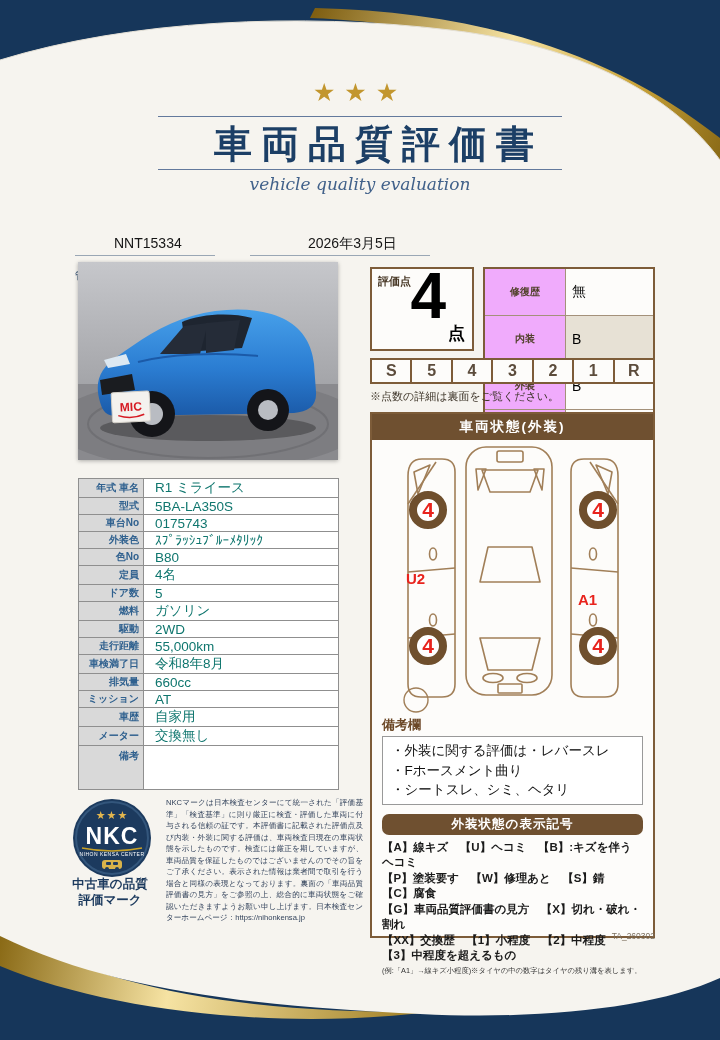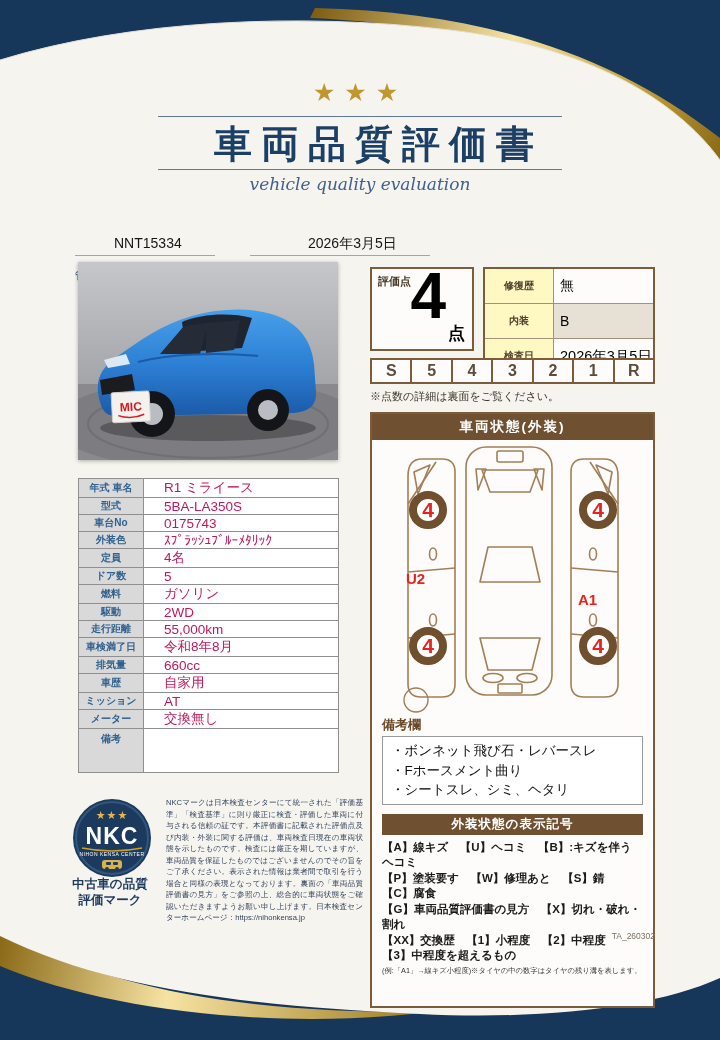--- a/index.html
+++ b/index.html
@@ -33,8 +33,8 @@
   
   .insp{left:483px;top:267px;width:172px;border-collapse:collapse;background:#fdfcfa;
         border:2.5px solid #7d5c39;table-layout:fixed;}
-  .insp th{width:48px;background:#fef9c3;color:#54432f;font-size:10px;font-weight:bold;
-           text-align:center;border:1px solid #a4917a;padding:10px;}
+  .insp th{width:48px;background:#f0abfc;color:#54432f;font-size:10px;font-weight:bold;
+           text-align:center;border:1px solid #a4917a;padding:16px;}
   .insp td{font-size:14px;color:#000;padding:0 0 0 6px;border:1px solid #a4917a;}
   .insp tr{height:19.5px;}
   .insp tr.shaded td{background:#e7e1d5;}

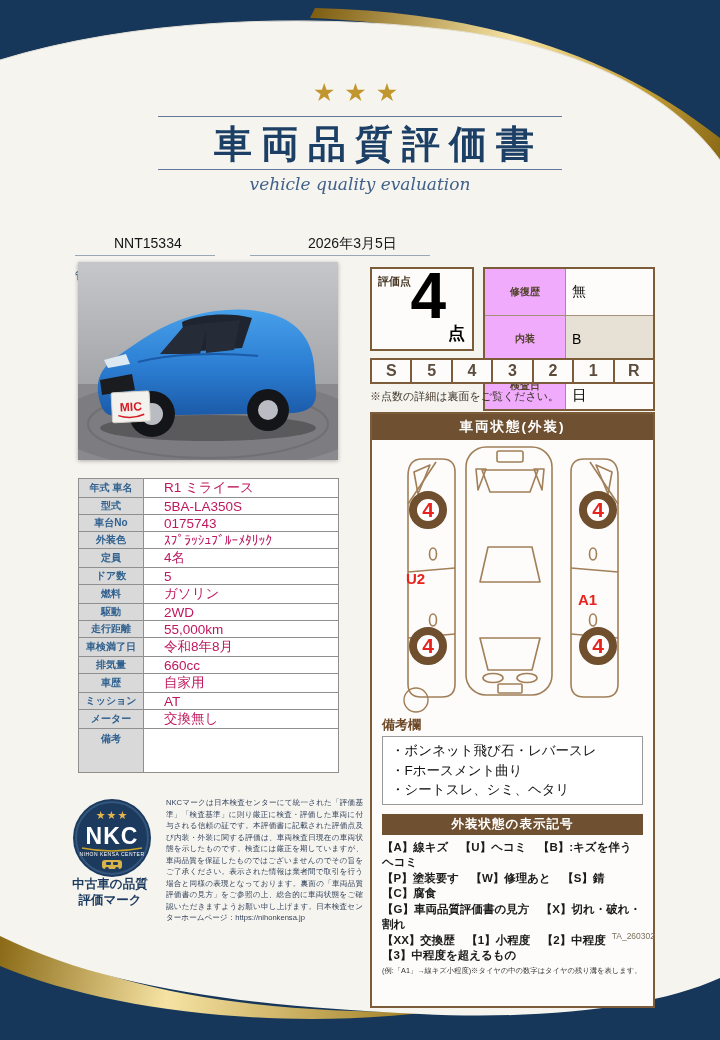--- a/index.html
+++ b/index.html
@@ -170,6 +170,10 @@
           <td>B</td>
         </tr>
         <tr>
+          <th>外装</th>
+          <td>B</td>
+        </tr>
+        <tr>
           <th>検査日</th>
           <td class="date">2026年3月5日</td>
         </tr>

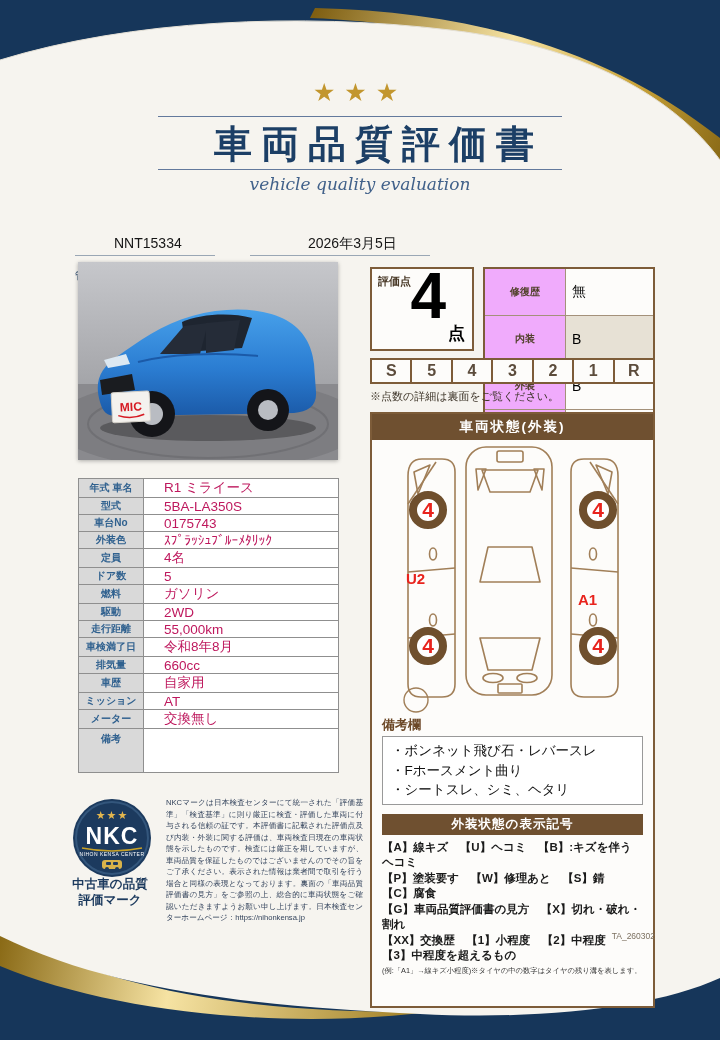--- a/index.html
+++ b/index.html
@@ -49,7 +49,7 @@
   .scale-note{left:370px;top:389px;font-size:11px;color:#3d3428;}
 
   
-  .panel{left:370px;top:412px;width:285px;height:596px;border:2.5px solid #7d5c39;background:#fdfcfa;box-sizing:border-box;}
+  .panel{left:370px;top:412px;width:285px;height:526px;border:2.5px solid #7d5c39;background:#fdfcfa;box-sizing:border-box;}
   .panel-header{background:#6f5030;color:#fff;font-size:13.5px;font-weight:bold;text-align:center;
                 padding:4px 0;letter-spacing:2px;}
   .diagram{display:block;margin:2px auto 0;}

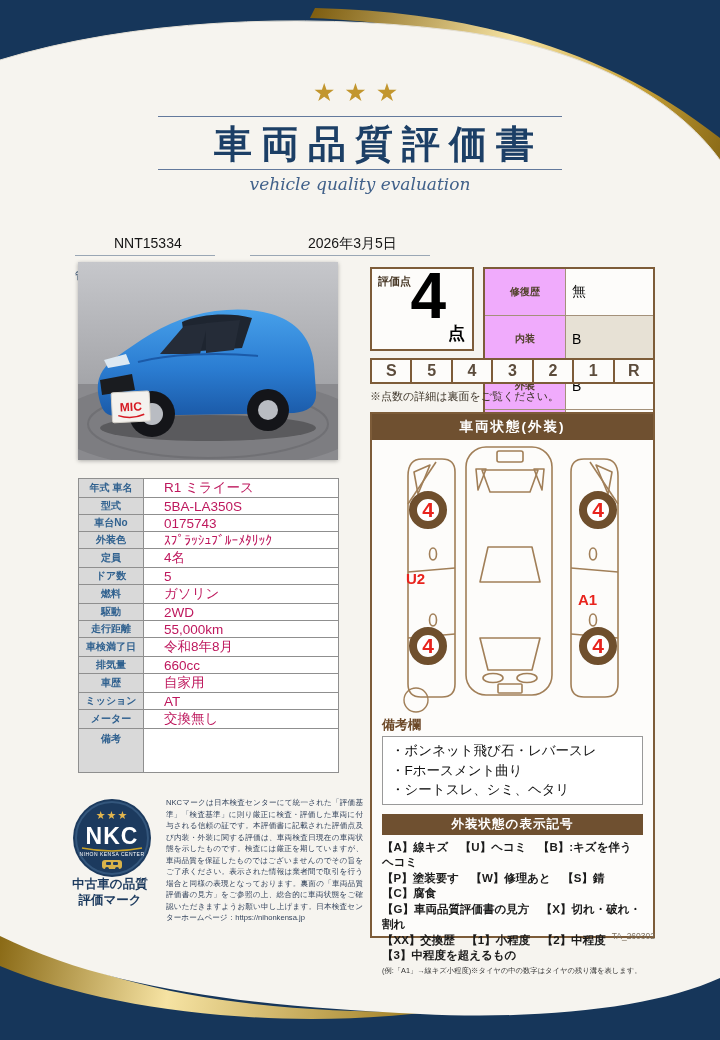--- a/index.html
+++ b/index.html
@@ -65,7 +65,7 @@
   
   .spec{left:78px;top:478px;width:261px;border-collapse:collapse;background:#fff;table-layout:fixed;}
   .spec th{width:56px;background:#d9d9d9;color:#30618f;font-size:10px;font-weight:bold;
-           text-align:center;padding:1px 4px;border:1px solid #8f8f8f;vertical-align:middle;}
+           text-align:right;padding:1px 4px;border:1px solid #8f8f8f;vertical-align:middle;}
   .spec td{font-size:13.5px;color:#be185d;padding:0 20px;border:1px solid #8f8f8f;}
   .spec tr{height:17px;}
   .spec tr.tall{height:44px;}

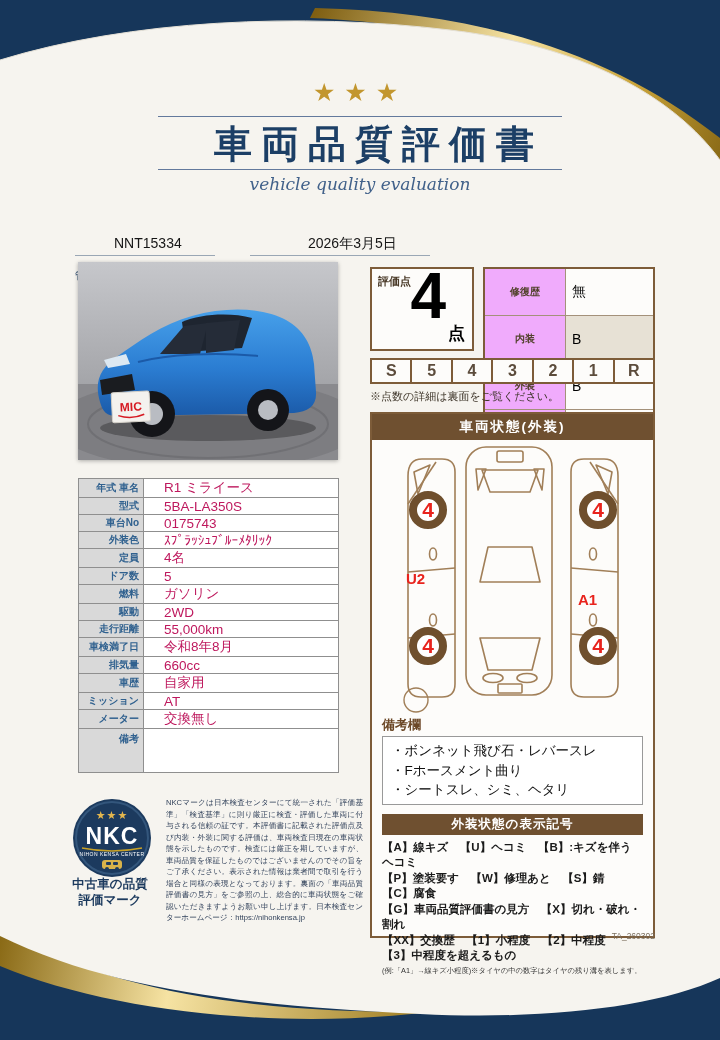--- a/index.html
+++ b/index.html
@@ -66,7 +66,7 @@
   .spec{left:78px;top:478px;width:261px;border-collapse:collapse;background:#fff;table-layout:fixed;}
   .spec th{width:56px;background:#d9d9d9;color:#30618f;font-size:10px;font-weight:bold;
            text-align:right;padding:1px 4px;border:1px solid #8f8f8f;vertical-align:middle;}
-  .spec td{font-size:13.5px;color:#be185d;padding:0 20px;border:1px solid #8f8f8f;}
+  .spec td{font-size:13.5px;color:#0f766e;padding:0 11px;border:1px solid #8f8f8f;}
   .spec tr{height:17px;}
   .spec tr.tall{height:44px;}
   .spec tr.tall th{vertical-align:top;padding-top:3px;}

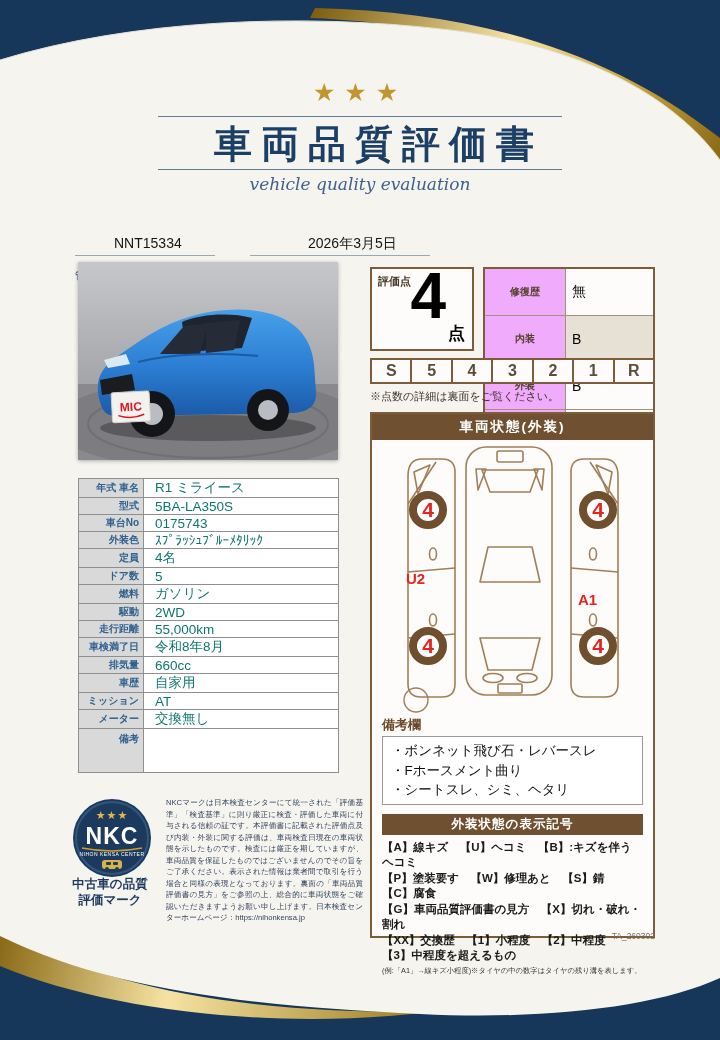--- a/index.html
+++ b/index.html
@@ -283,6 +283,10 @@
           <td>ｽﾌﾟﾗｯｼｭﾌﾞﾙｰﾒﾀﾘｯｸ</td>
         </tr>
         <tr>
+          <th>色No</th>
+          <td>B80</td>
+        </tr>
+        <tr>
           <th>定員</th>
           <td>4名</td>
         </tr>

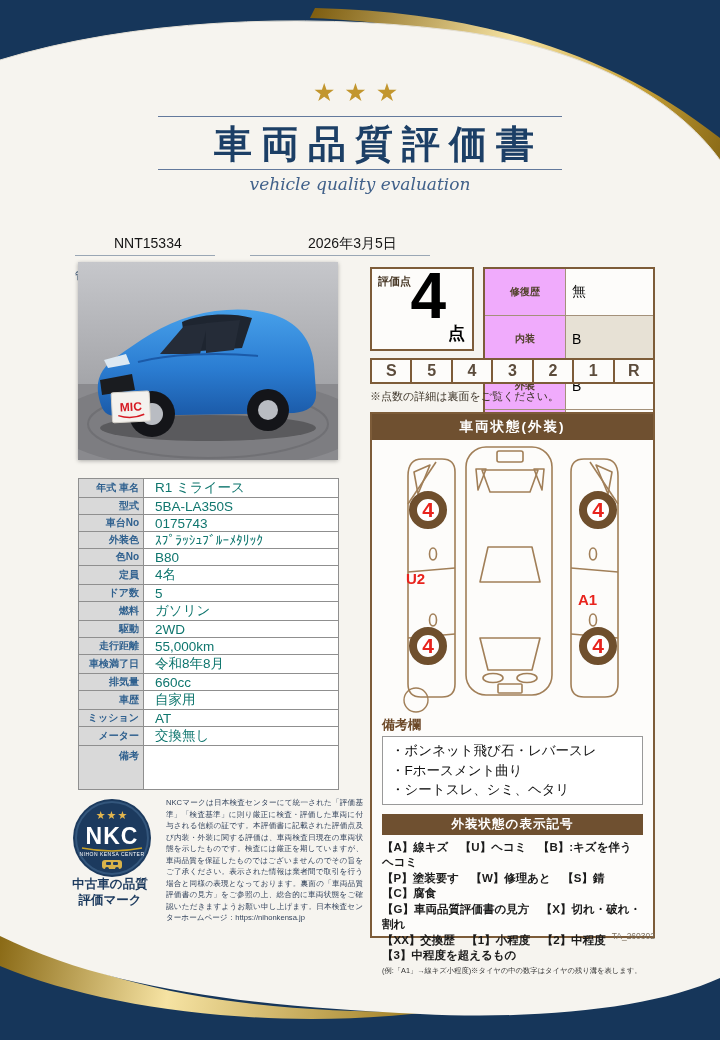--- a/index.html
+++ b/index.html
@@ -315,12 +315,12 @@
           <td>660cc</td>
         </tr>
         <tr>
+          <th>ミッション</th>
+          <td>AT</td>
+        </tr>
+        <tr>
           <th>車歴</th>
           <td>自家用</td>
-        </tr>
-        <tr>
-          <th>ミッション</th>
-          <td>AT</td>
         </tr>
         <tr>
           <th>メーター</th>

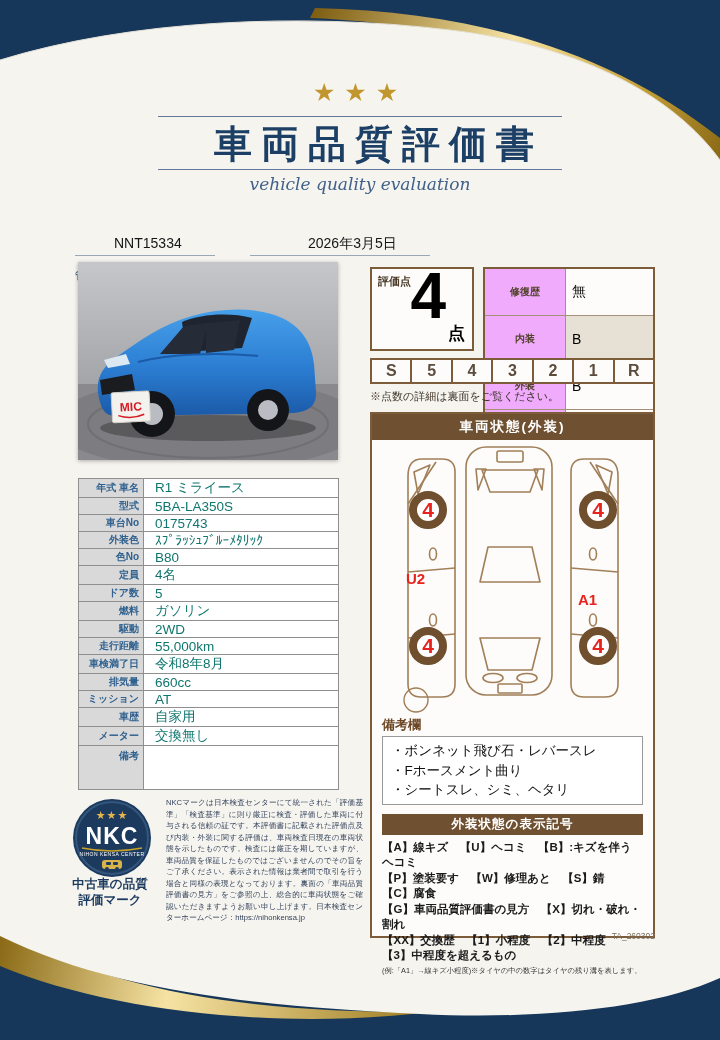--- a/index.html
+++ b/index.html
@@ -246,7 +246,7 @@
 
     <div class="remarks-label">備考欄</div>
     <div class="remarks-box">
-        <div class="remark-line">・ボンネット飛び石・レバースレ</div>
+        <div class="remark-line">・外装に関する評価は・レバースレ</div>
         <div class="remark-line">・Fホースメント曲り</div>
         <div class="remark-line">・シートスレ、シミ、ヘタリ</div>
       </div>

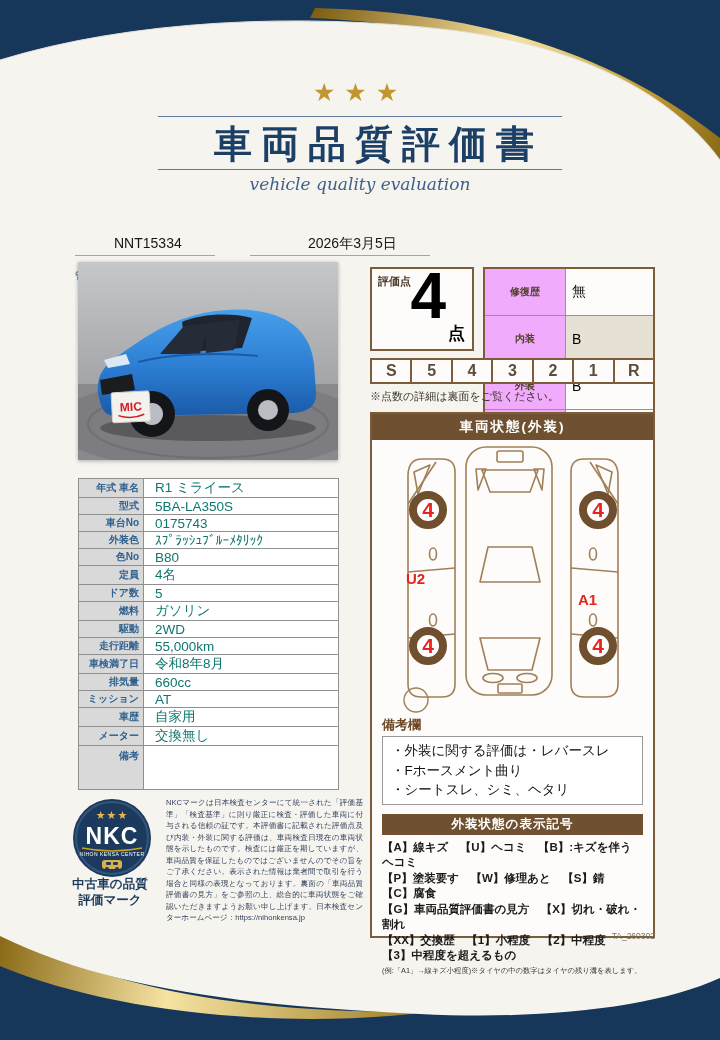--- a/index.html
+++ b/index.html
@@ -57,7 +57,7 @@
   .remarks-box{margin:0 10px;border:1.5px solid #999;background:#fff;padding:4px 8px;min-height:58px;}
   .remark-line{font-size:13.5px;color:#111;line-height:1.45;}
   .legend-bar{margin:9px 10px 5px;background:#6f5030;color:#fff;font-weight:bold;font-size:12.5px;
-              text-align:center;padding:2px 0;letter-spacing:1px;}
+              text-align:center;padding:2px 0;letter-spacing:1px;border-radius:7px;}
   .legend-line{margin:0 10px;font-size:11.5px;font-weight:bold;color:#1a1a1a;line-height:1.35;}
   .legend-note{margin:2px 10px 0;font-size:7.3px;color:#333;}
   .footer-code{left:370px;top:931px;width:285px;text-align:right;font-size:8.5px;color:#7c7060;}

